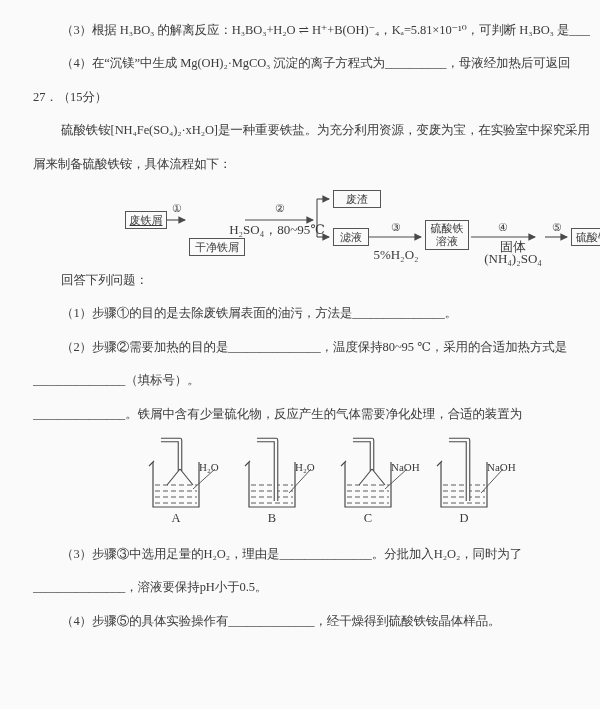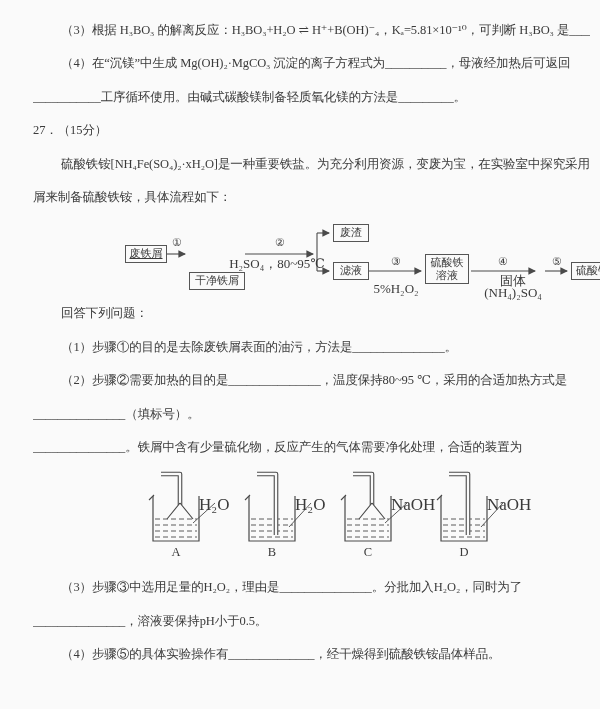--- a/index.html
+++ b/index.html
@@ -40,7 +40,6 @@
 
   <p class="line indent">（3）根据 H₃BO₃ 的解离反应：H₃BO₃+H₂O ⇌ H⁺+B(OH)⁻₄，Kₐ=5.81×10⁻¹⁰，可判断 H₃BO₃ 是_______</p>
   <p class="line indent">（4）在“沉镁”中生成 Mg(OH)₂·MgCO₃ 沉淀的离子方程式为__________，母液经加热后可返回</p>
-  <p class="line">___________工序循环使用。由碱式碳酸镁制备轻质氧化镁的方法是_________。</p>
 
   <p class="line">27．（15分）</p>
   <p class="line indent">硫酸铁铵[NH₄Fe(SO₄)₂·xH₂O]是一种重要铁盐。为充分利用资源，变废为宝，在实验室中探究采用废铁</p>

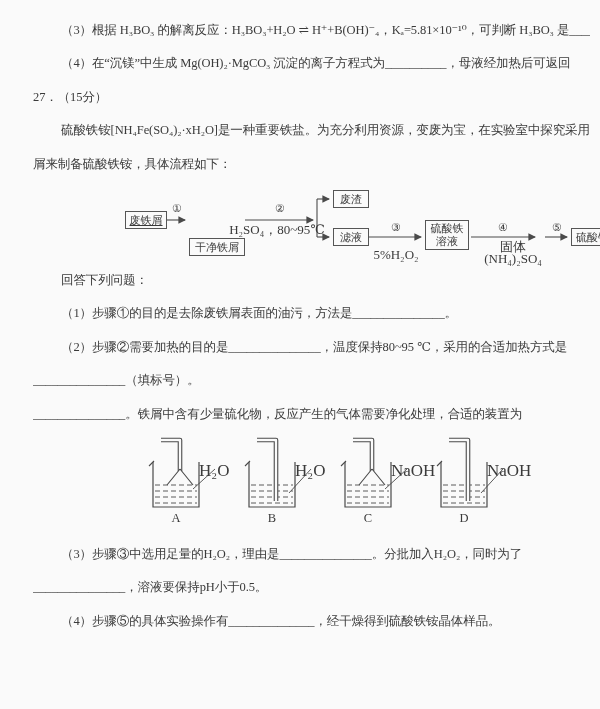--- a/index.html
+++ b/index.html
@@ -68,7 +68,7 @@
     <div class="fc-box" style="left:64px;top:37px;width:56px;height:18px;margin-top:14px;">干净铁屑</div>
     <div class="fc-label" style="left:130px;top:15px;width:50px;">②</div>
     <div class="fc-cond" style="left:100px;top:37px;width:104px;">H₂SO₄，80~95℃</div>
-    <div class="fc-box" style="left:208px;top:3px;width:36px;height:18px;">废渣</div>
+    <div class="fc-box" style="left:208px;top:3px;width:48px;height:18px;">废渣</div>
     <div class="fc-box" style="left:208px;top:41px;width:36px;height:18px;">滤液</div>
     <div class="fc-label" style="left:247px;top:34px;width:48px;">③</div>
     <div class="fc-cond" style="left:242px;top:62px;width:58px;">5%H₂O₂</div>

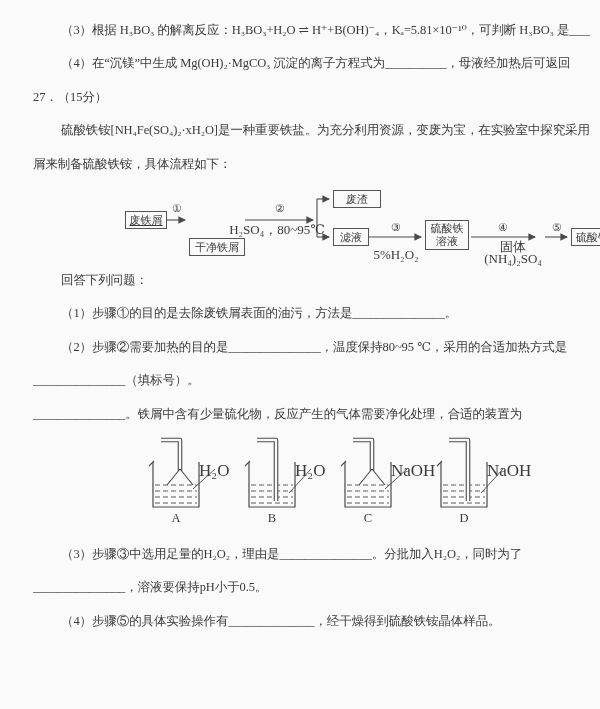--- a/index.html
+++ b/index.html
@@ -30,7 +30,7 @@
   .apparatus{display:flex;margin:6px 0 0 100px;height:94px;}
   .beaker{position:relative;width:96px;height:94px;}
   .beaker svg{position:absolute;left:0;top:0;}
-  .reagent{position:absolute;left:66px;top:24px;font-size:17px;}
+  .reagent{position:absolute;left:66px;top:24px;font-size:11px;}
   .letter{position:absolute;left:28px;top:74px;width:30px;text-align:center;font-size:12.5px;}
 </style>
 </head>

